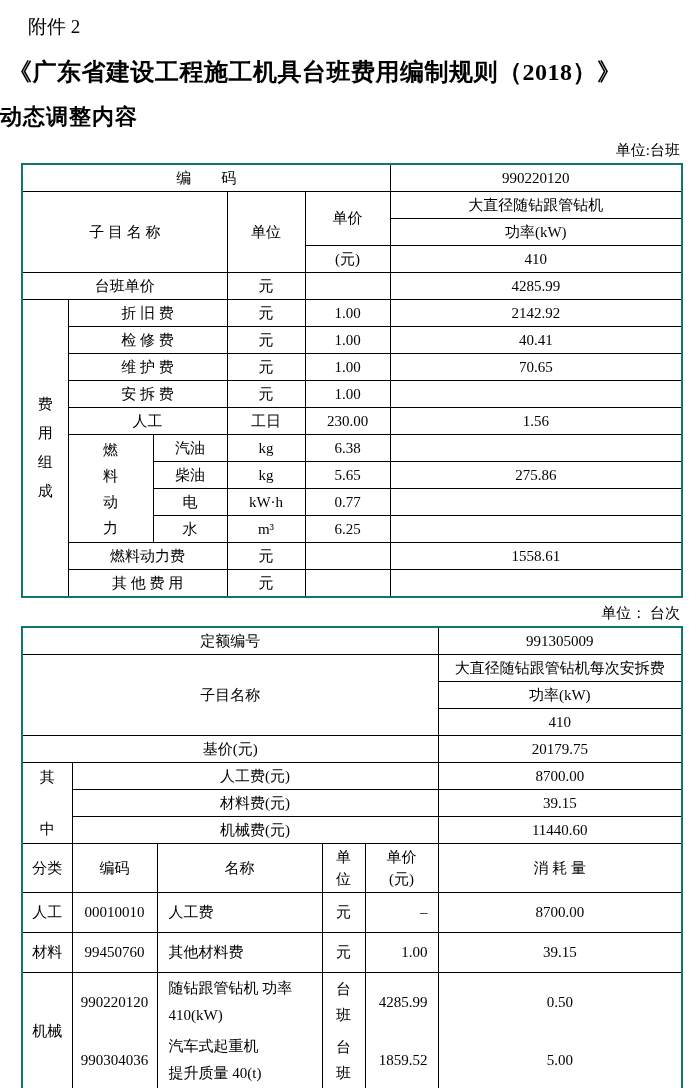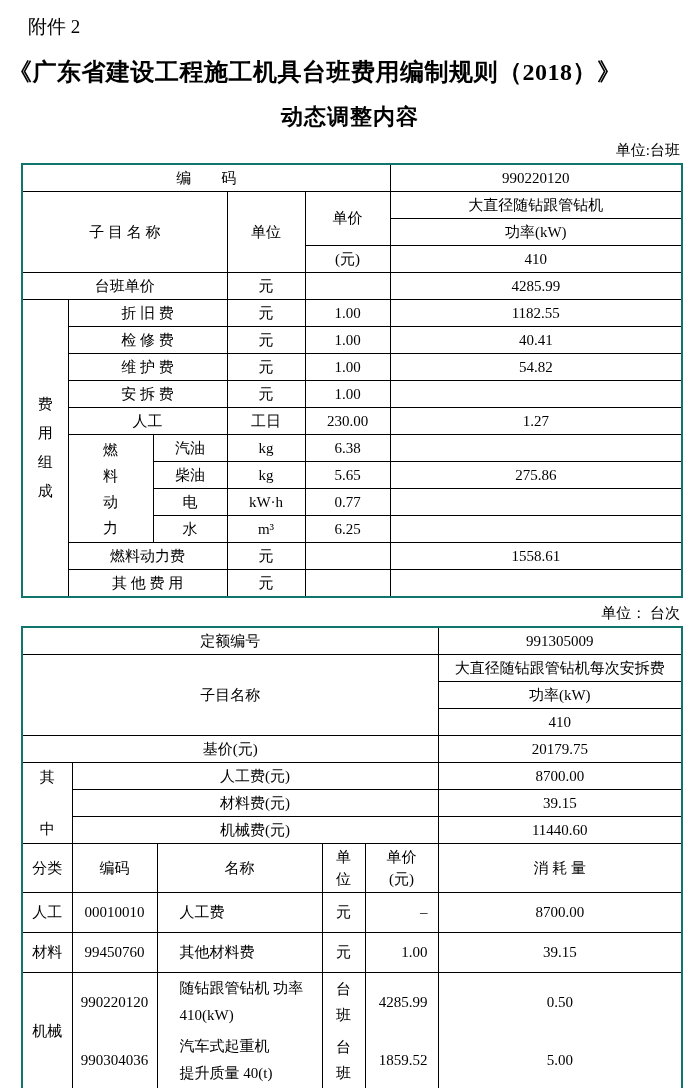--- a/index.html
+++ b/index.html
@@ -15,7 +15,7 @@
     margin: 16px 8px 0 8px; letter-spacing: 0.5px;
   }
   .subtitle {
-    text-align: center; font-weight: bold; font-size: 22px;
+    text-align: left; font-weight: bold; font-size: 22px;
     margin: 14px 0 0 0; letter-spacing: 1px;
   }
   .unit-note {

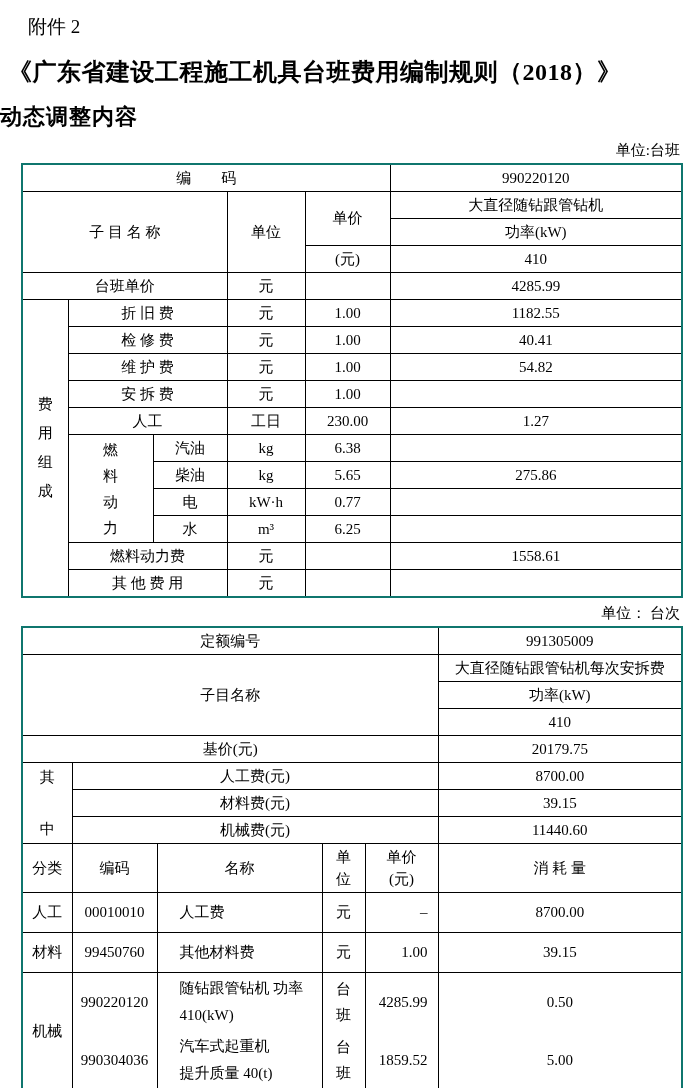--- a/index.html
+++ b/index.html
@@ -99,7 +99,7 @@
     <td colspan="2">折 旧 费</td>
     <td>元</td>
     <td>1.00</td>
-    <td>1182.55</td>
+    <td>2142.92</td>
   </tr>
   <tr class="h26">
     <td colspan="2">检 修 费</td>

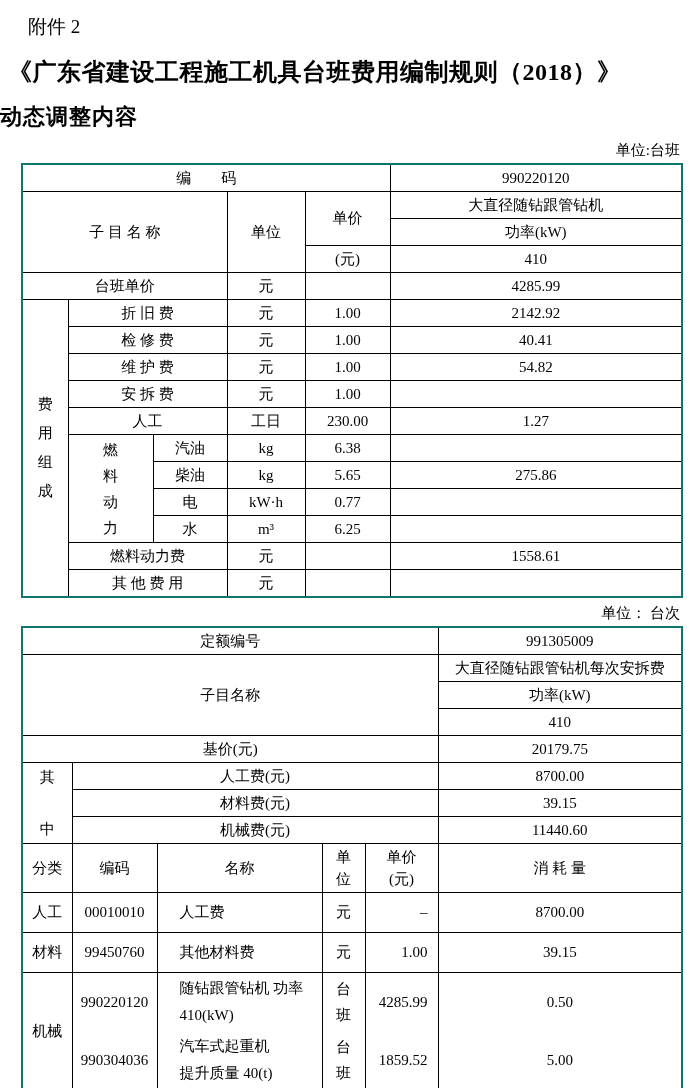--- a/index.html
+++ b/index.html
@@ -111,7 +111,7 @@
     <td colspan="2">维 护 费</td>
     <td>元</td>
     <td>1.00</td>
-    <td>54.82</td>
+    <td>70.65</td>
   </tr>
   <tr class="h26">
     <td colspan="2">安 拆 费</td>

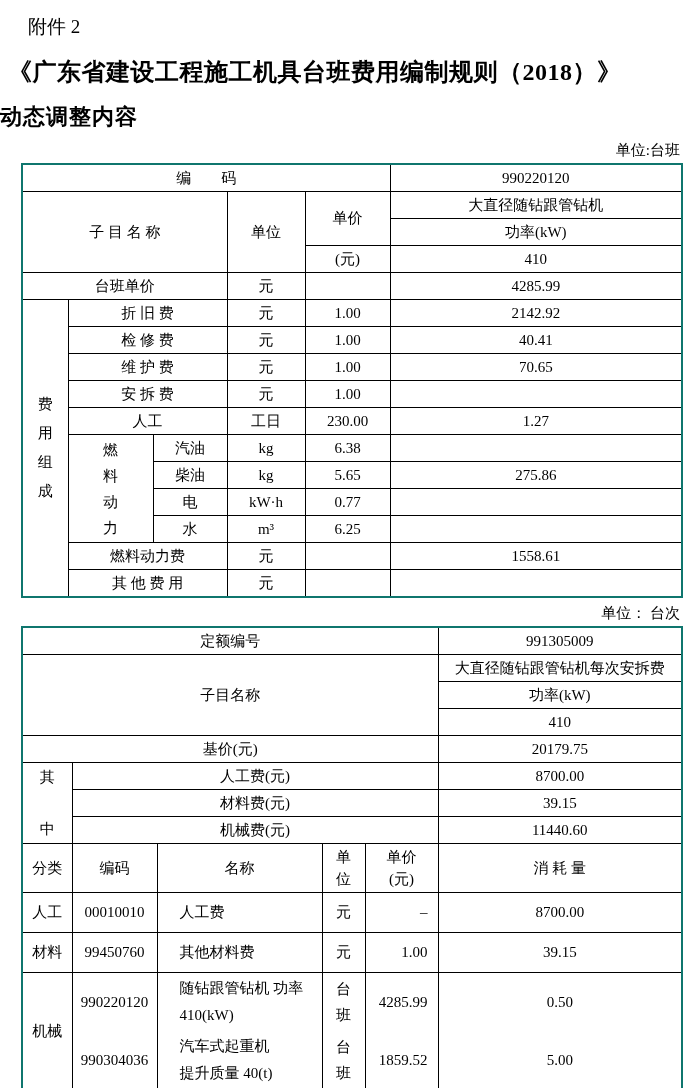--- a/index.html
+++ b/index.html
@@ -123,7 +123,7 @@
     <td colspan="2">人工</td>
     <td>工日</td>
     <td>230.00</td>
-    <td>1.27</td>
+    <td>1.56</td>
   </tr>
   <tr class="h26">
     <td rowspan="4" class="vlabel-fuel">燃

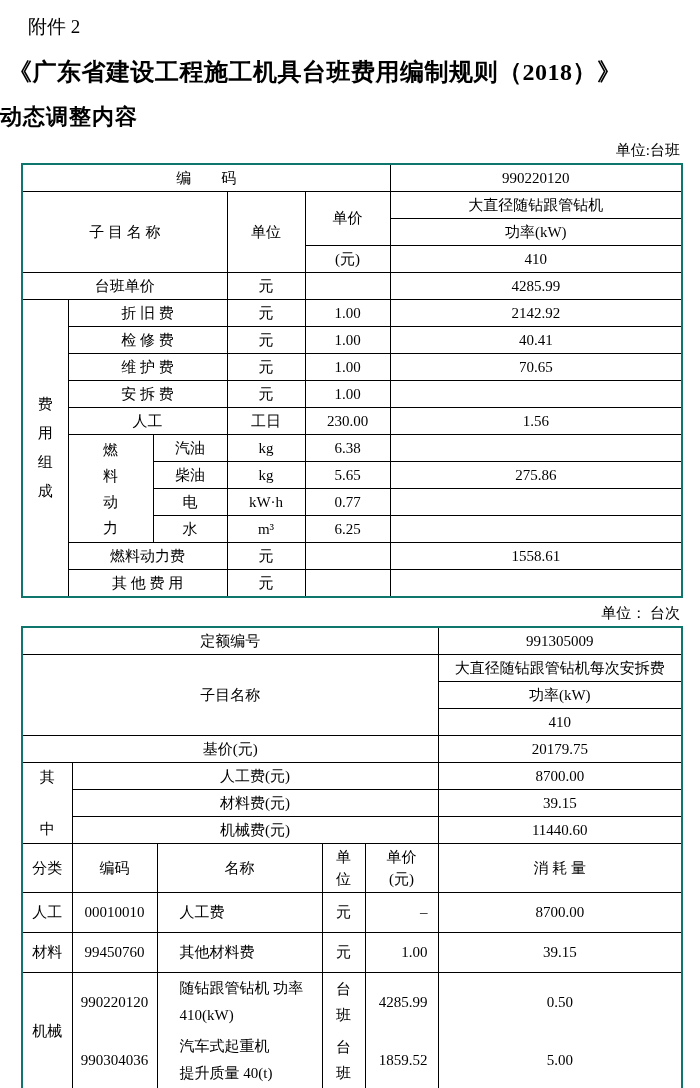--- a/index.html
+++ b/index.html
@@ -44,7 +44,7 @@
   .among { white-space: pre-line; line-height: 26px; }
   .two-line { white-space: pre-line; line-height: 22px; }
   .unit-two { white-space: pre-line; line-height: 26px; }
-  .name-left { text-align: left; padding-left: 22px; }
+  .name-left { text-align: left; padding-left: 11px; }
   .name-left.pre { line-height: 27px; }
   .price-right { text-align: right; padding-right: 10px; }
   .nb { border-bottom: none; }

